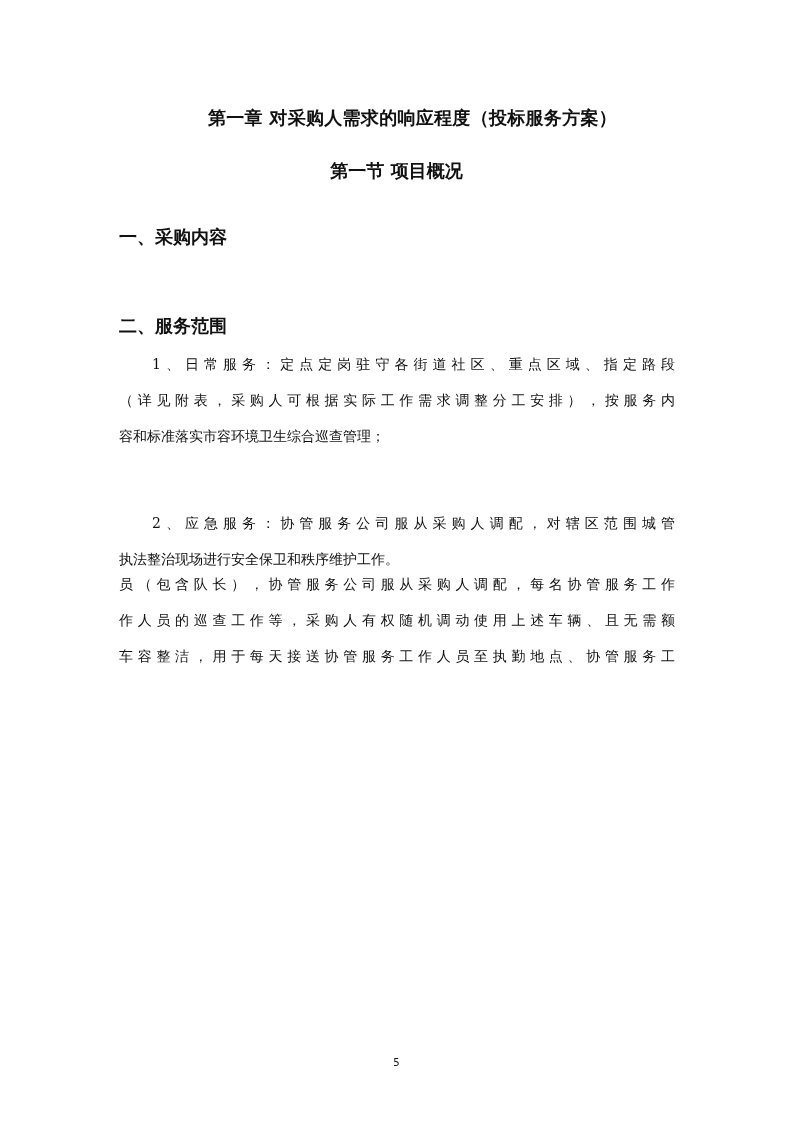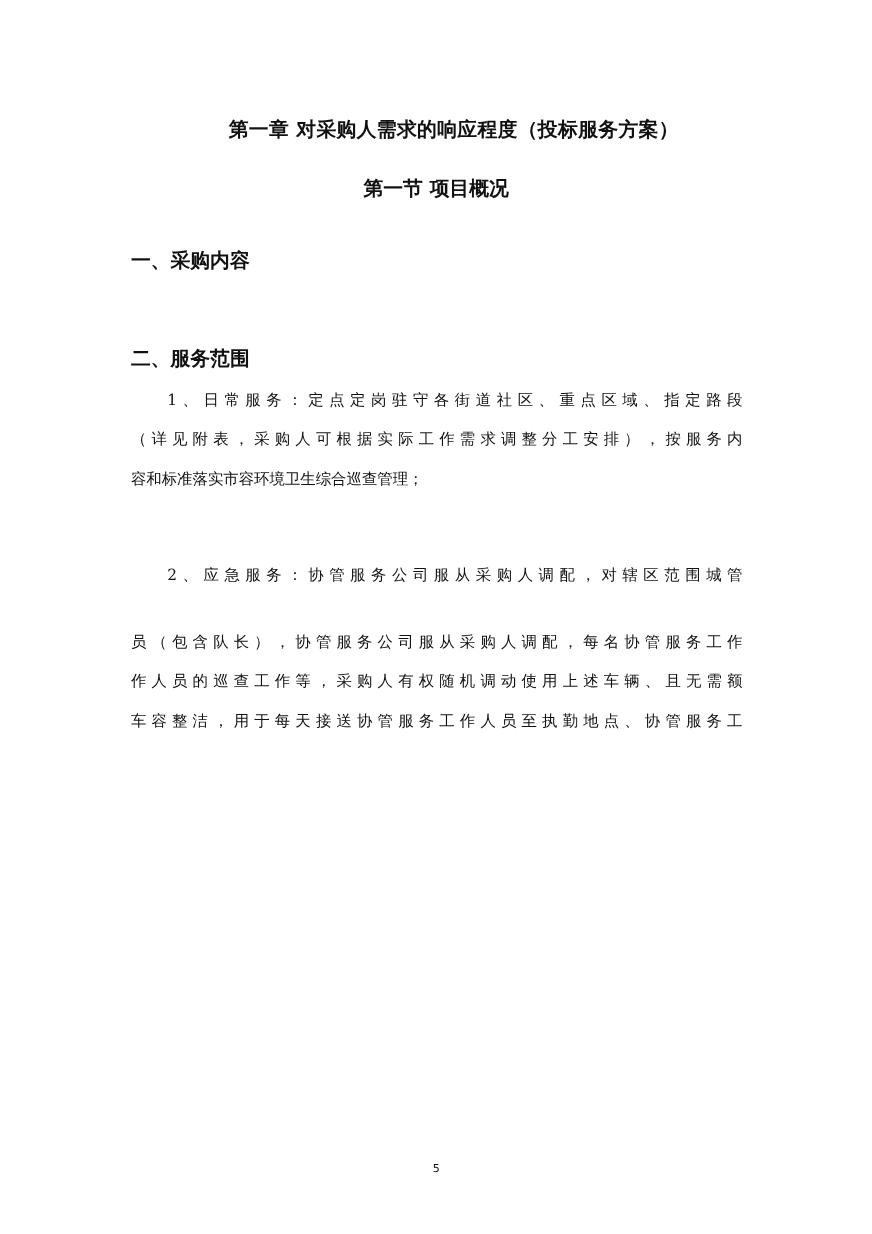--- a/index.html
+++ b/index.html
@@ -40,6 +40,7 @@
 
   <div class="para" style="top:482px;margin-top:23px;">
     <span class="ln indent">2、应急服务：协管服务公司服从采购人调配，对辖区范围城管</span>
+    <span class="ln last">执法整治现场进行安全保卫和秩序维护工作。</span>
   </div>
 
   <div class="para" style="top:566px;">

